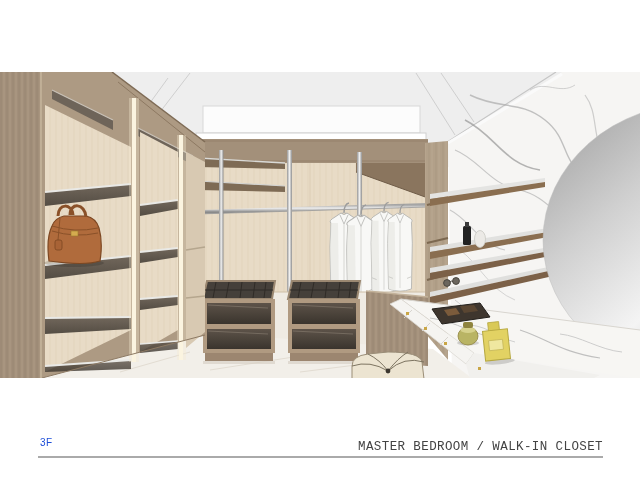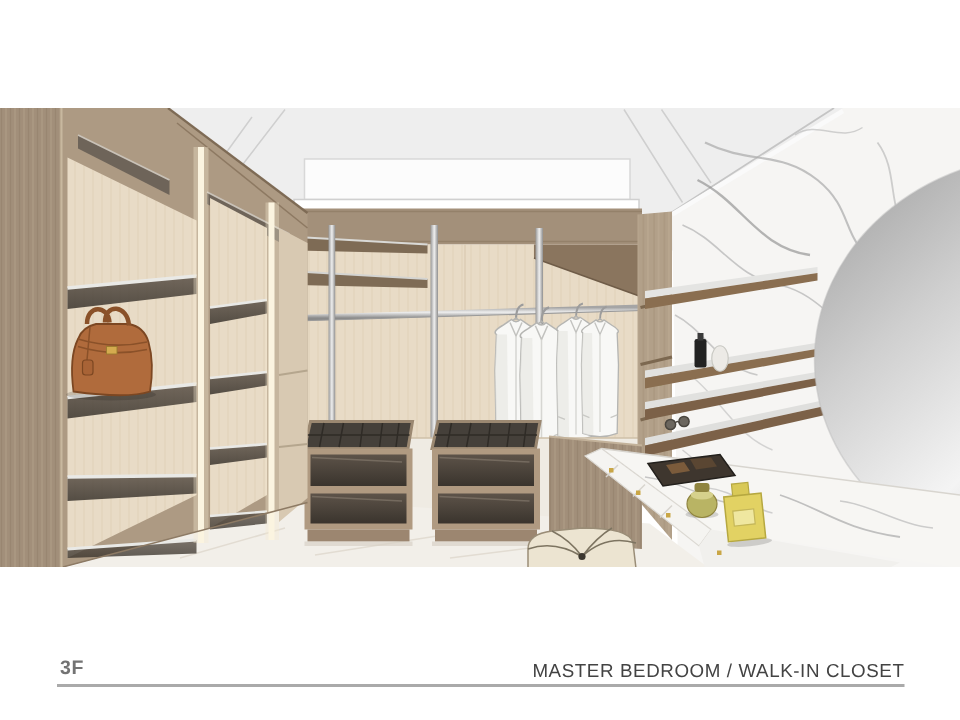--- a/index.html
+++ b/index.html
@@ -6,8 +6,8 @@
   .canvas{position:relative;width:640px;height:480px;background:#ffffff;overflow:hidden;
           font-family:"Liberation Sans",sans-serif;}
   .render-svg{position:absolute;left:0;top:0;}
-  .floor-label{position:absolute;left:40px;top:437px;font-size:13px;font-weight:bold;
-               color:#737373;letter-spacing:.5px;}
+  .floor-label{position:absolute;left:40px;top:437px;font-size:10px;font-weight:normal;
+               color:#1d4ed8;letter-spacing:.5px;}
   .plan-title{position:absolute;right:37px;top:440px;font-size:12.5px;color:#434343;
               letter-spacing:.4px;}
   .footer-rule{position:absolute;left:38px;top:456px;width:565px;height:2px;background:#aaaaaa;}

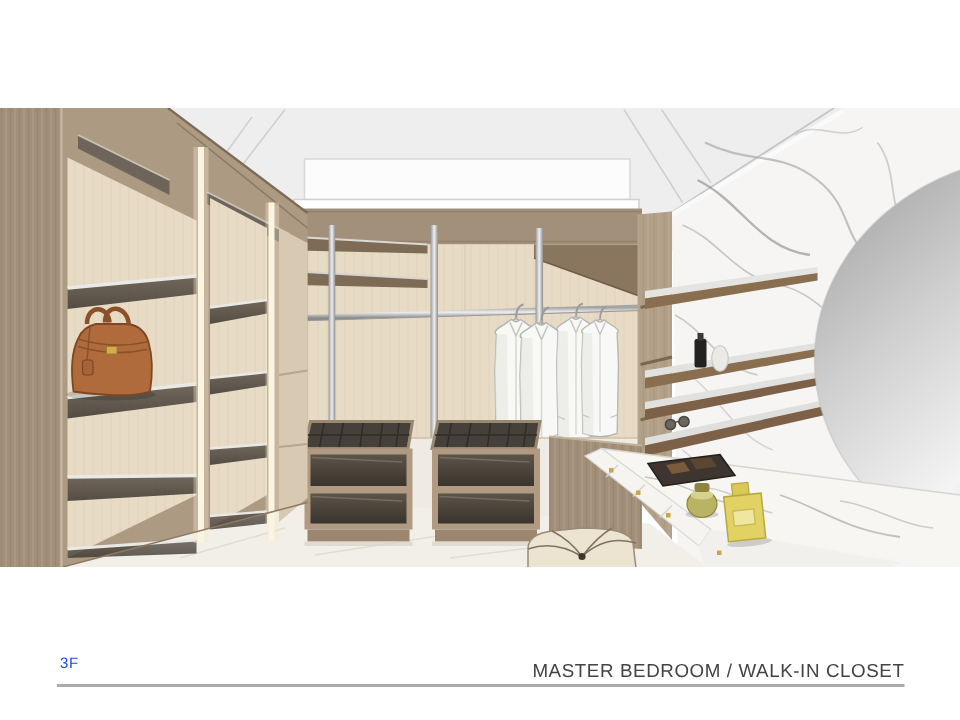--- a/index.html
+++ b/index.html
@@ -9,7 +9,7 @@
   .floor-label{position:absolute;left:40px;top:437px;font-size:10px;font-weight:normal;
                color:#1d4ed8;letter-spacing:.5px;}
   .plan-title{position:absolute;right:37px;top:440px;font-size:12.5px;color:#434343;
-              letter-spacing:.4px;}
+              letter-spacing:.4px;font-family:Liberation Mono, monospace;}
   .footer-rule{position:absolute;left:38px;top:456px;width:565px;height:2px;background:#aaaaaa;}
 </style>
 </head>

